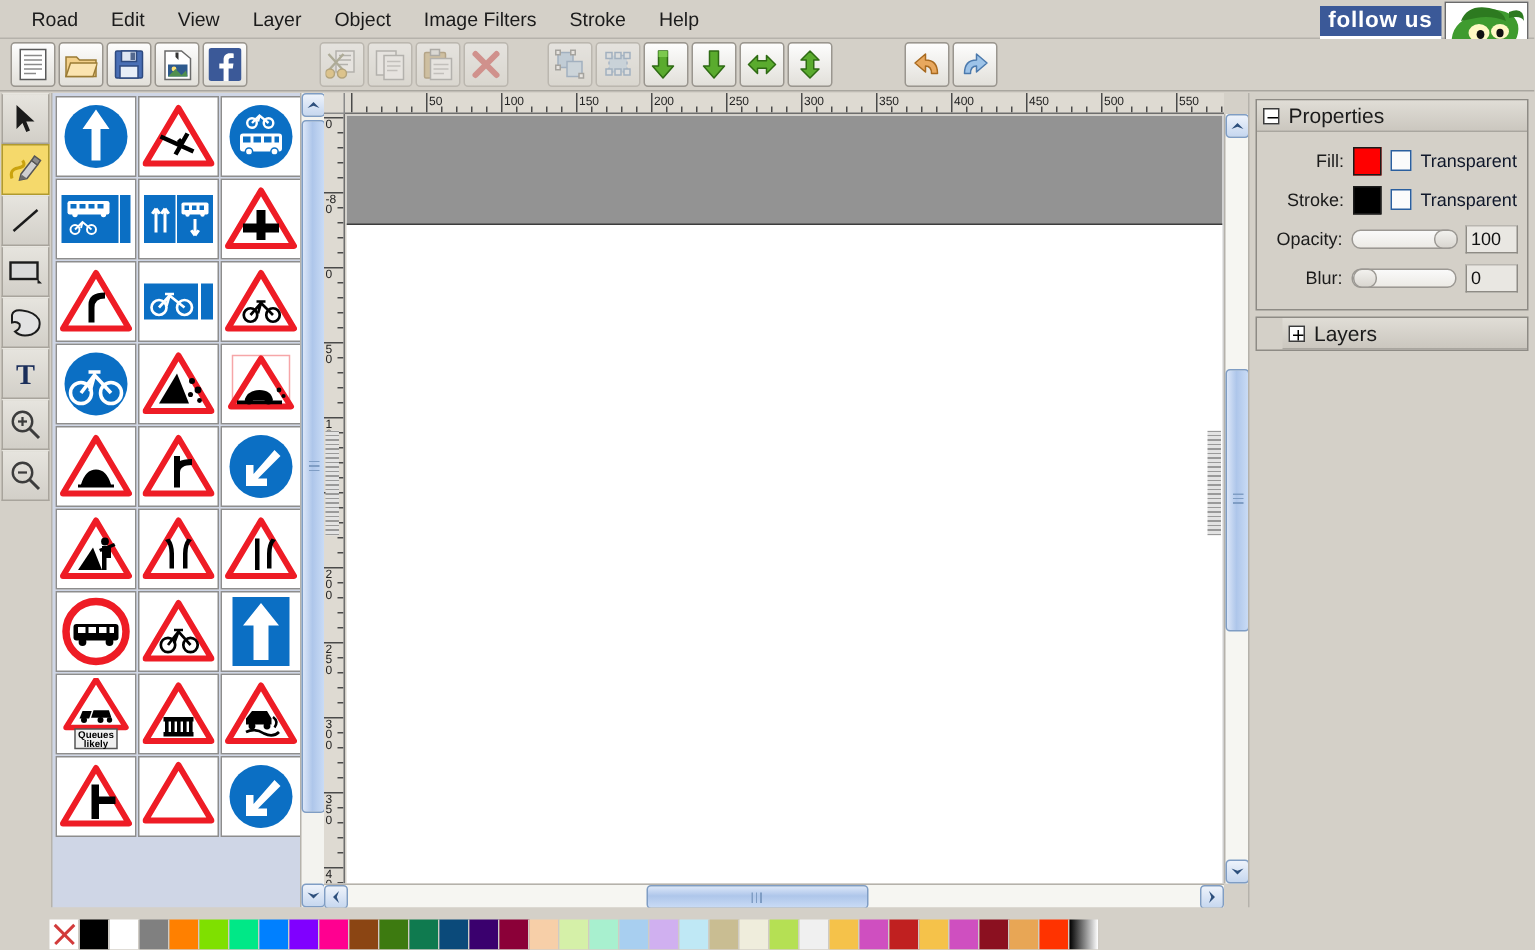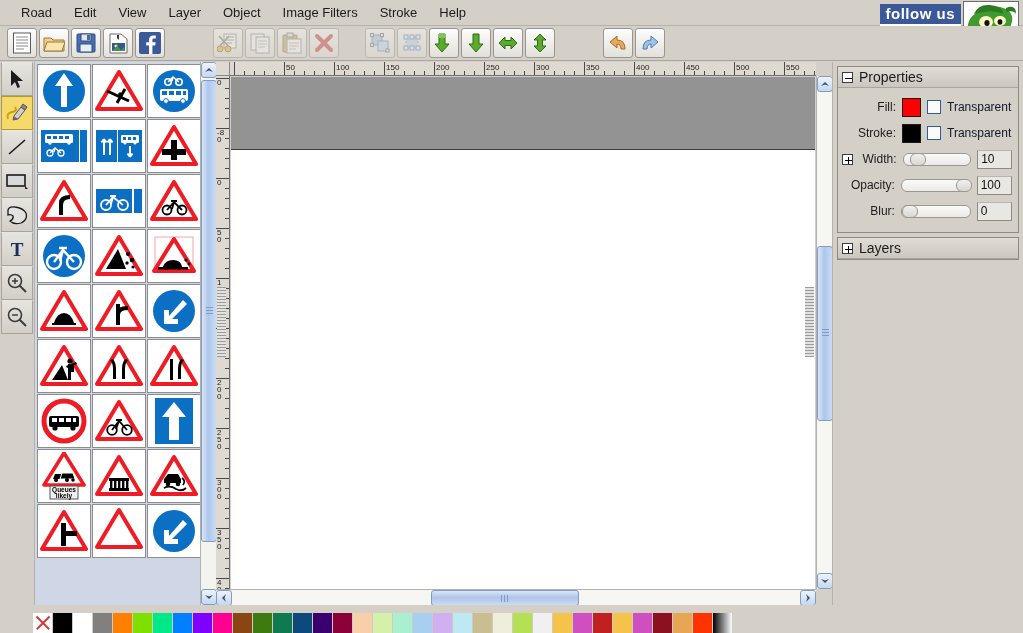--- a/index.html
+++ b/index.html
@@ -995,14 +995,6 @@
           <span class="ptext">Transparent</span>
         </div>
 
-        <div class="prow">
-          <span class="expander plus"></span>
-          <span class="plabel" style="width:44px;">Width:</span>
-          <span class="slider" style="width:80px;">
-            <span class="sknob" id="width-knob" style="left: 6.30938px;"></span>
-          </span>
-          <span class="numbox">10</span>
-        </div>
 
         <div class="prow">
           <span class="plabel" style="width:61px;">Opacity:</span>

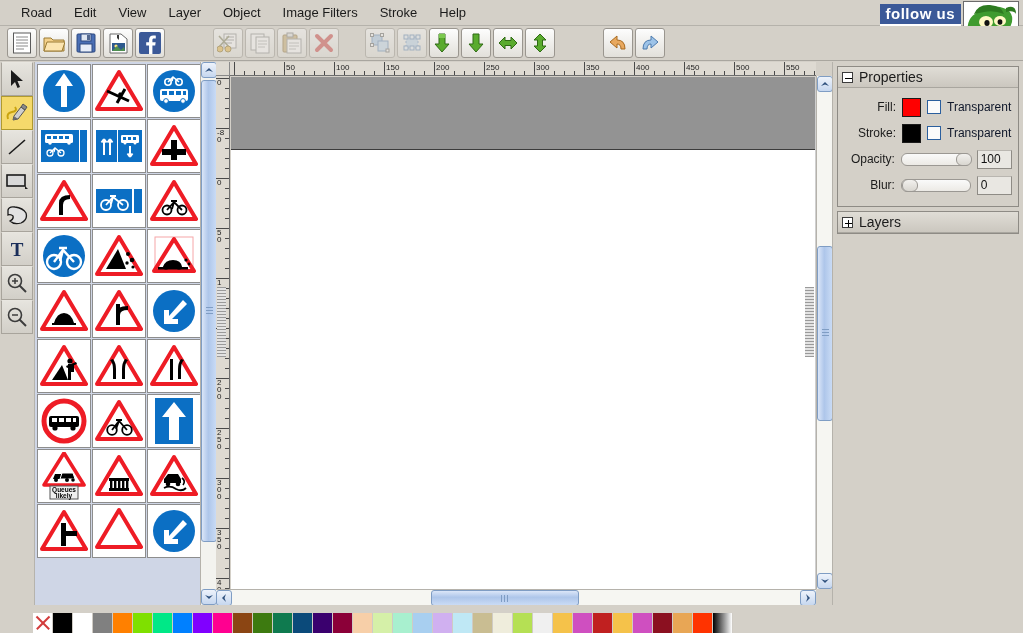--- a/index.html
+++ b/index.html
@@ -1014,7 +1014,7 @@
       </div>
     </div>
 
-    <div class="section" style="margin-top:4px;">
+    <div class="section" style="margin-top:4px;padding-left:17px;">
       <div class="sectionhdr">
         <span class="expander plus"></span>
         <span class="sectiontitle">Layers</span>

